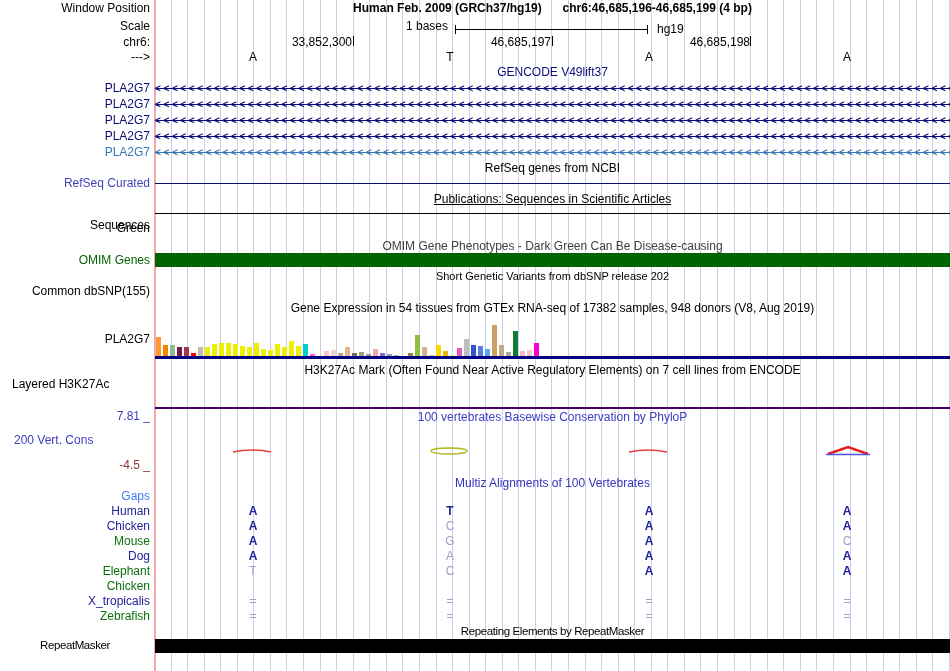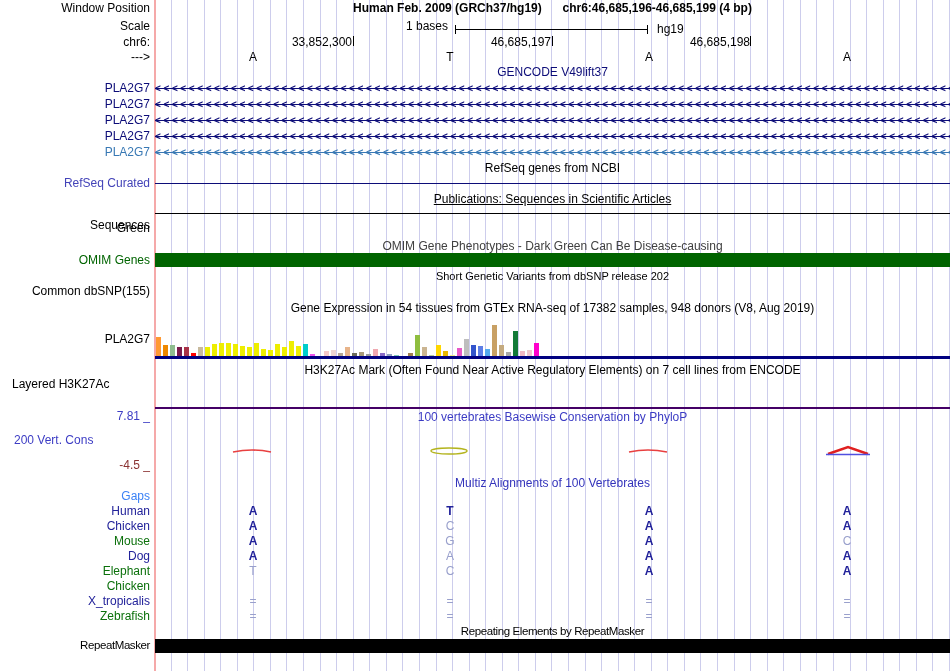--- a/index.html
+++ b/index.html
@@ -229,7 +229,7 @@
     </div>
 
   <div class="ttl narrow" style="top:625px;font-size:11.5px;">Repeating Elements by RepeatMasker</div>
-  <div class="lbl narrow" style="top:639px;font-size:11.5px;">RepeatMasker</div>
+  <div class="lbl narrow" style="top:639px;font-size:11.5px;text-align:center;">RepeatMasker</div>
   <div class="hline" style="top:639px;height:14px;background:#000;"></div>
 
 <div class="lbl" style="top: 81px; color: rgb(12, 12, 120);">PLA2G7</div>

